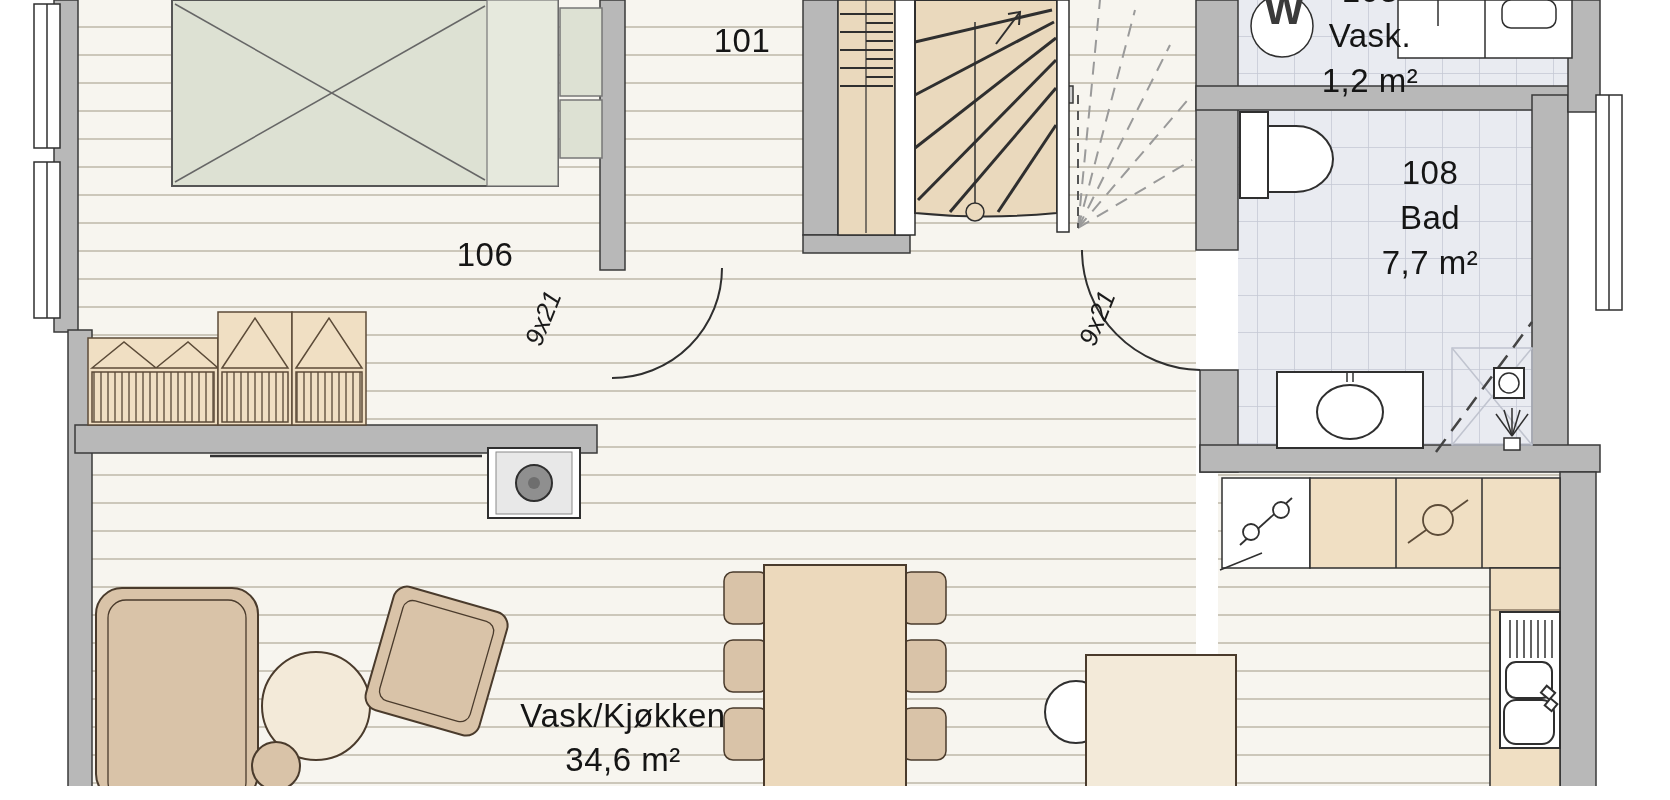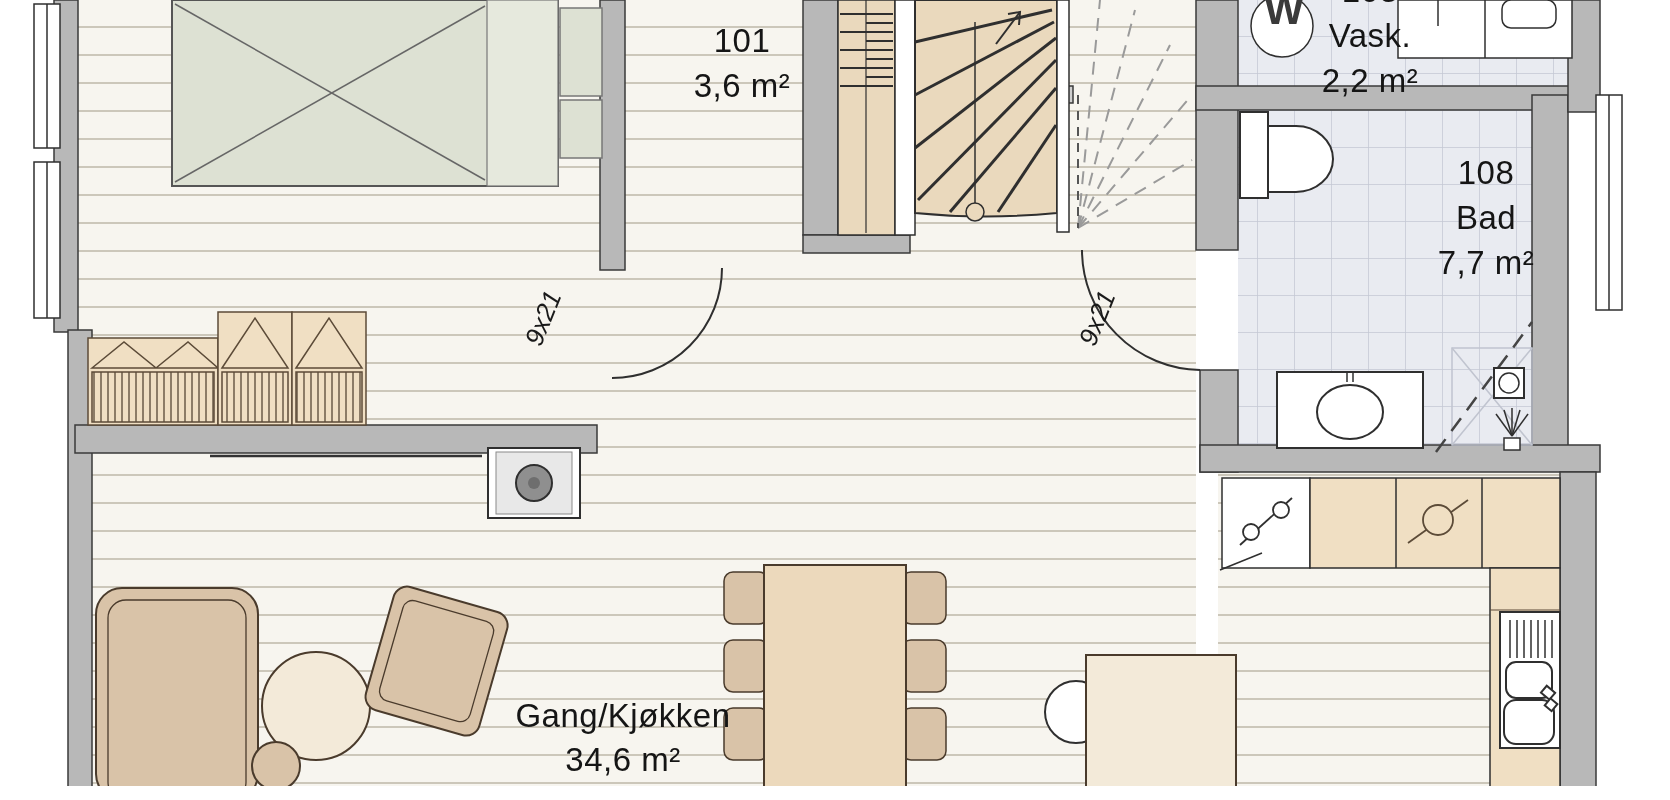--- a/index.html
+++ b/index.html
@@ -249,7 +249,6 @@
 
 <div class="lbl" style="left:582px;top:18px;">
   <div>101</div>
-  <div>3,6 m²</div>
 </div>
 
 <div class="lbl" style="left:325px;top:232px;">

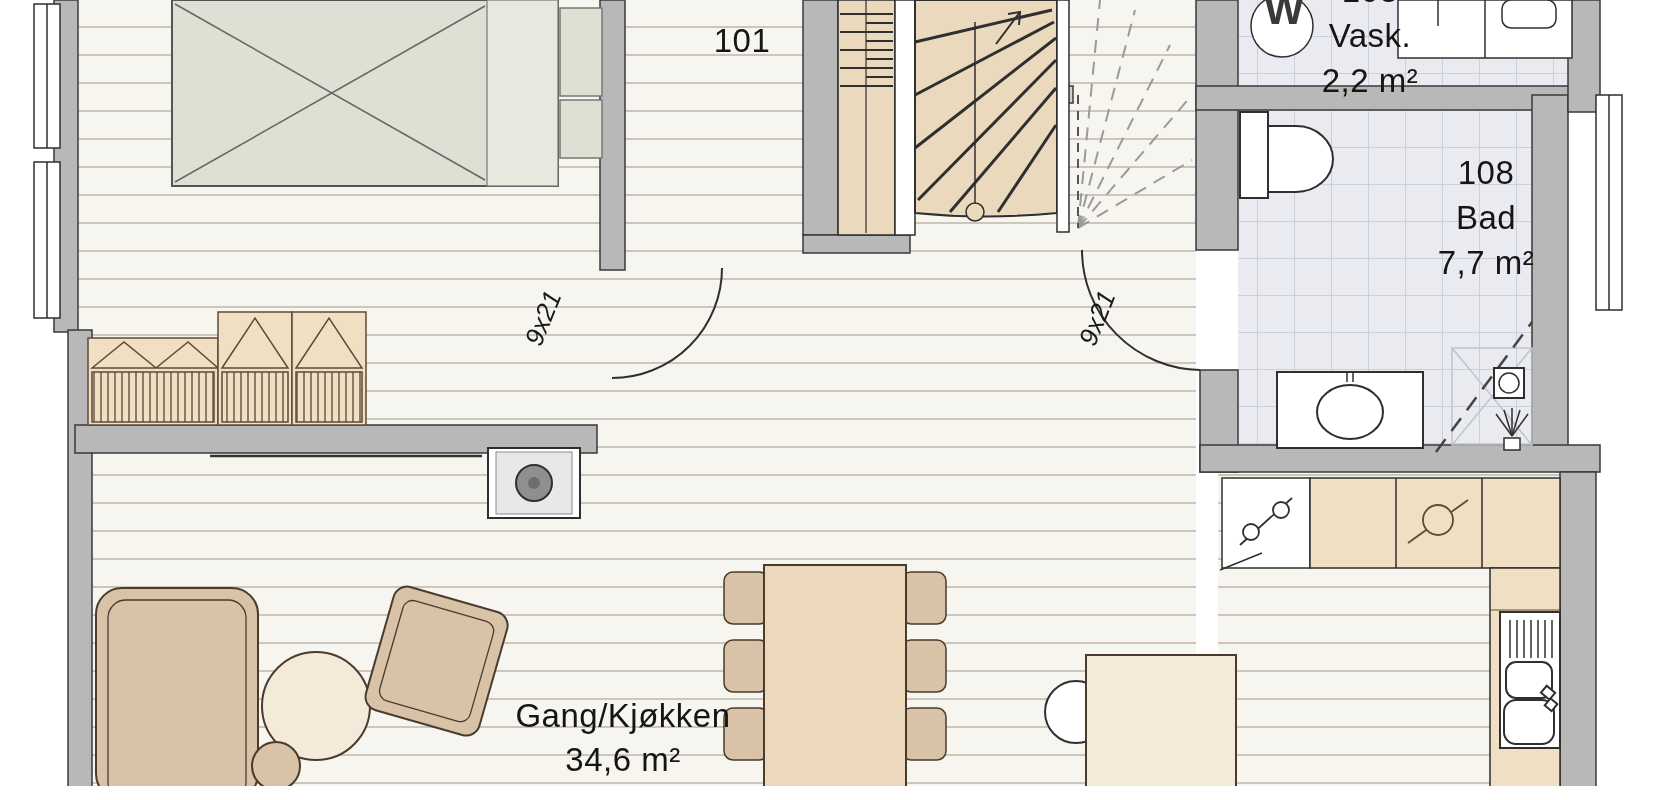--- a/index.html
+++ b/index.html
@@ -258,7 +258,7 @@
 <div class="lbl" style="left:1210px;top:-32px;">
   <div>103</div>
   <div>Vask.</div>
-  <div>2,2 m²</div>
+  <div>1,2 m²</div>
 </div>
 
 <div class="lbl" style="left:1326px;top:150px;">

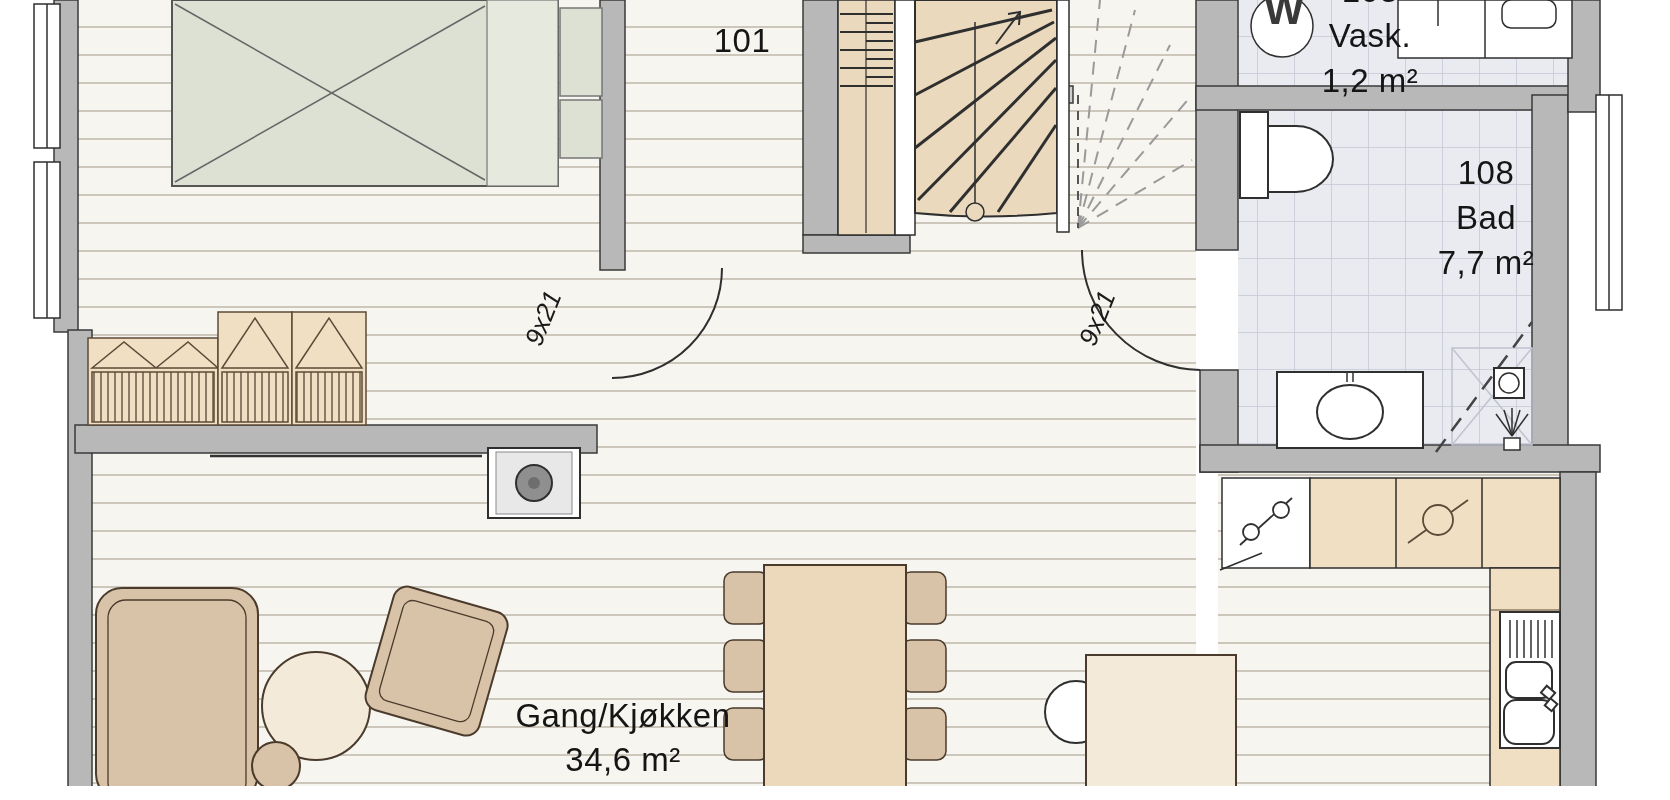--- a/index.html
+++ b/index.html
@@ -261,7 +261,7 @@
   <div>1,2 m²</div>
 </div>
 
-<div class="lbl" style="left:1326px;top:150px;">
+<div class="lbl" style="left:1270px;top:150px;">
   <div>108</div>
   <div>Bad</div>
   <div>7,7 m²</div>

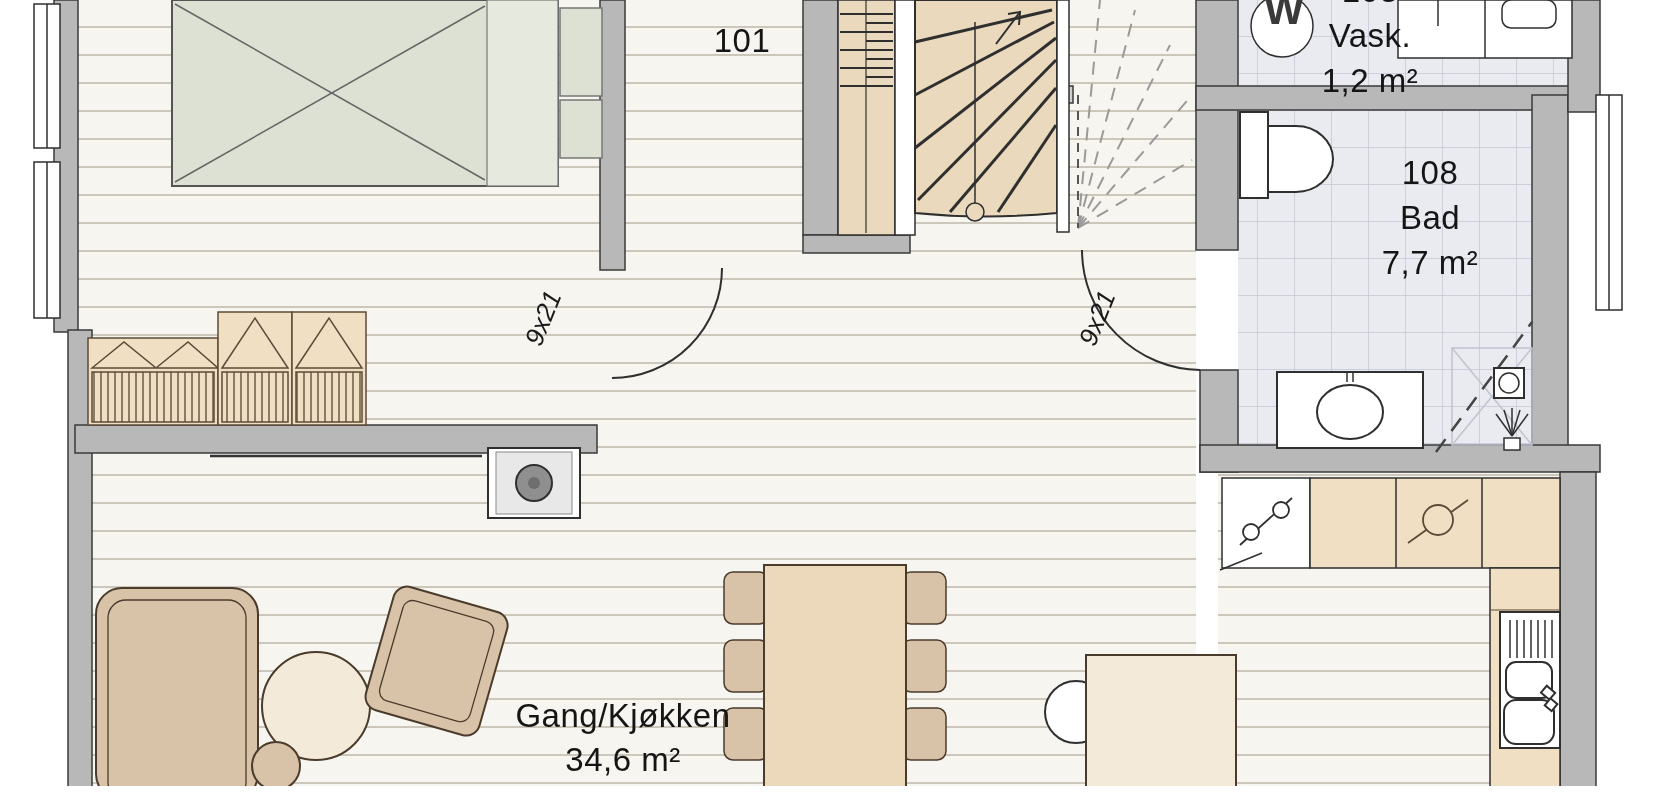--- a/index.html
+++ b/index.html
@@ -252,6 +252,7 @@
 </div>
 
 <div class="lbl" style="left:325px;top:232px;">
+  <div>106</div>
 </div>
 
 

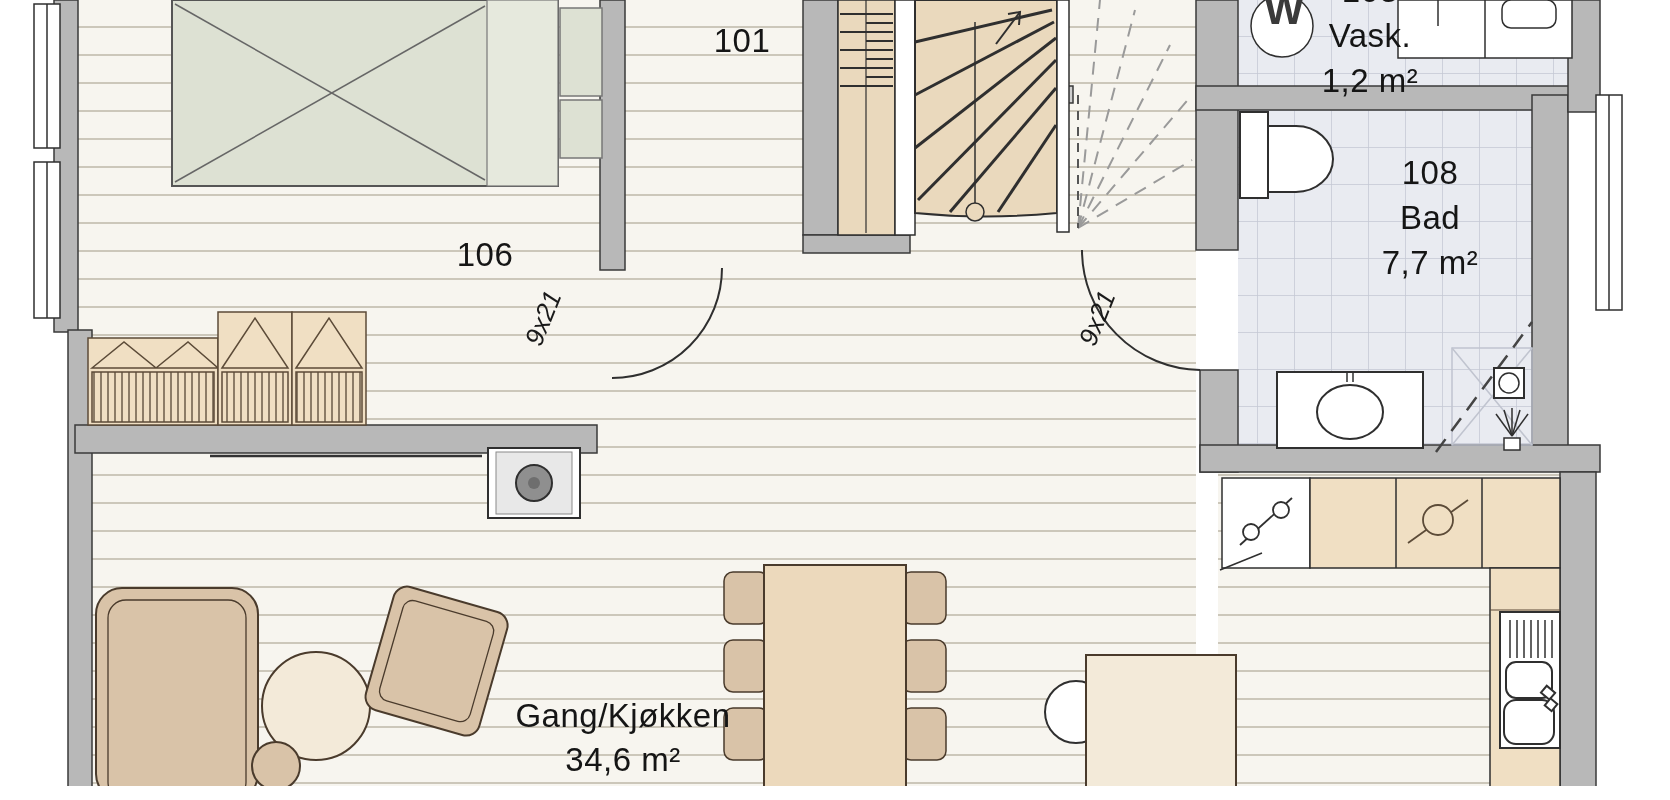--- a/index.html
+++ b/index.html
@@ -269,7 +269,7 @@
 </div>
 
 <div class="lbl" style="left:463px;top:694px;line-height:44px;">
-  <div>Gang/Kjøkken</div>
+  <div>Vask/Kjøkken</div>
   <div>34,6 m²</div>
 </div>
 

